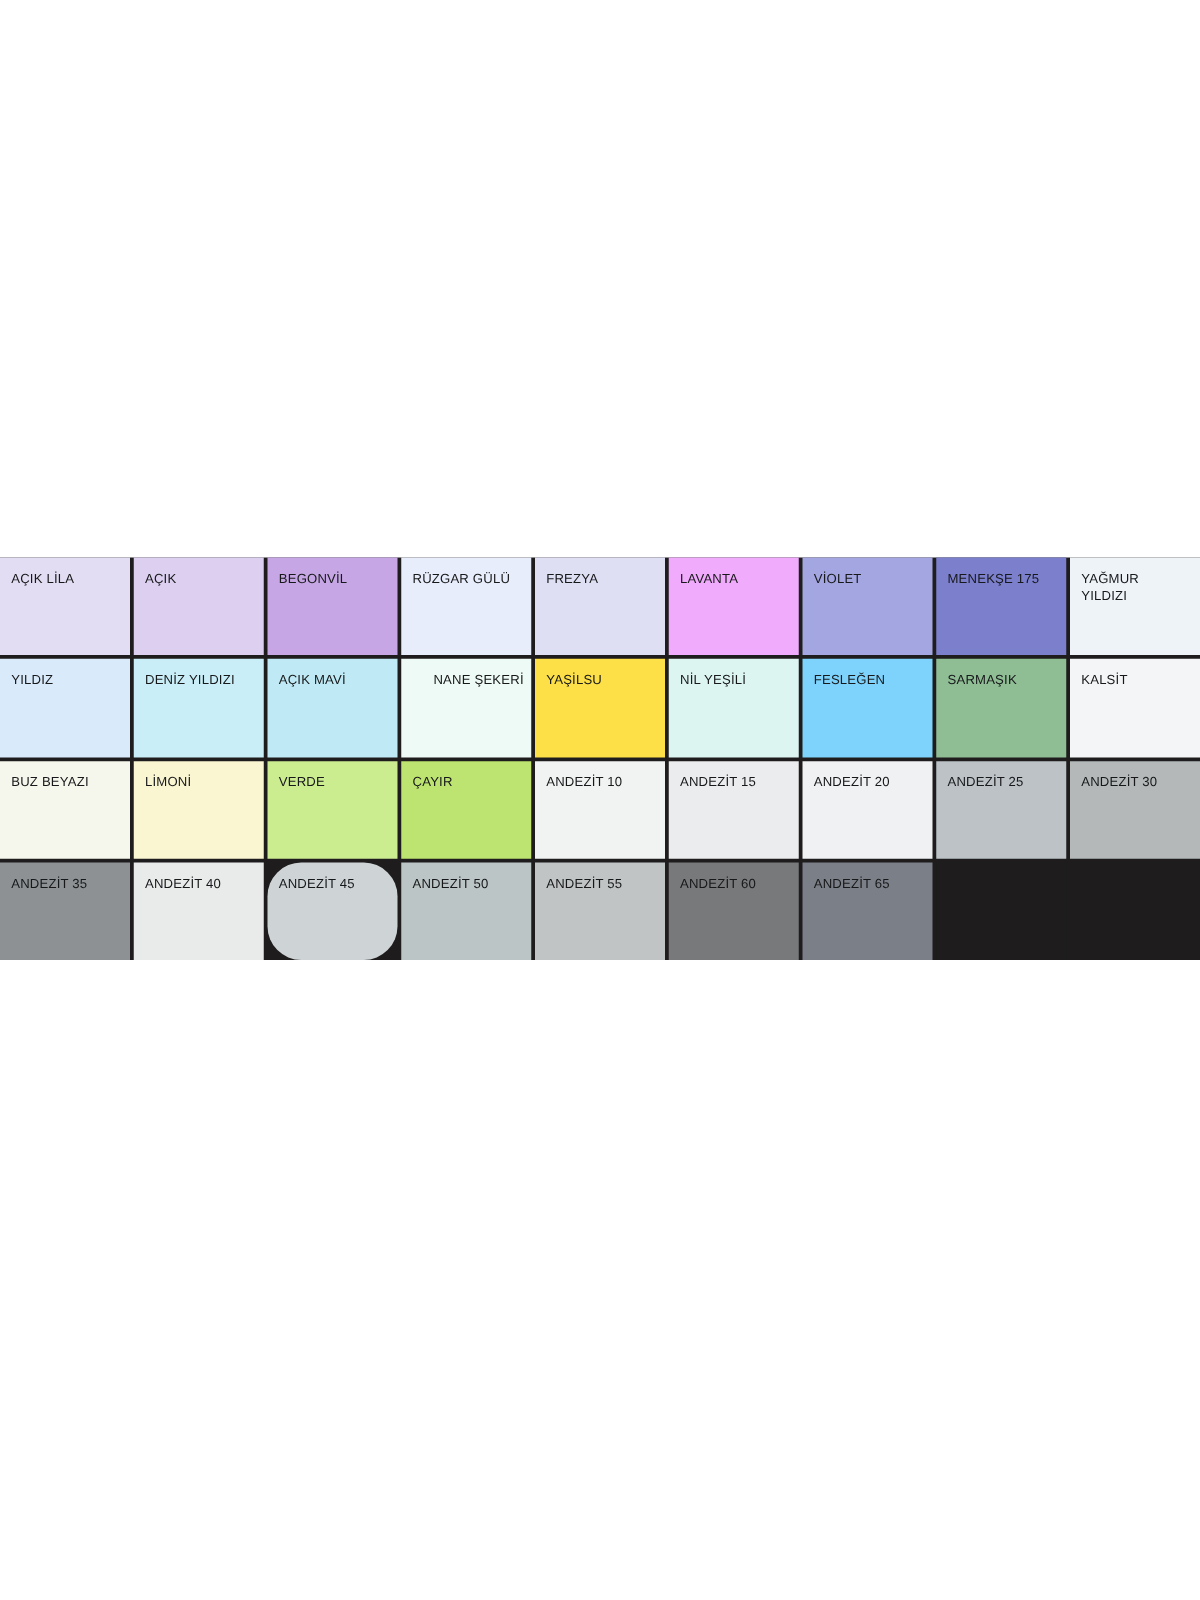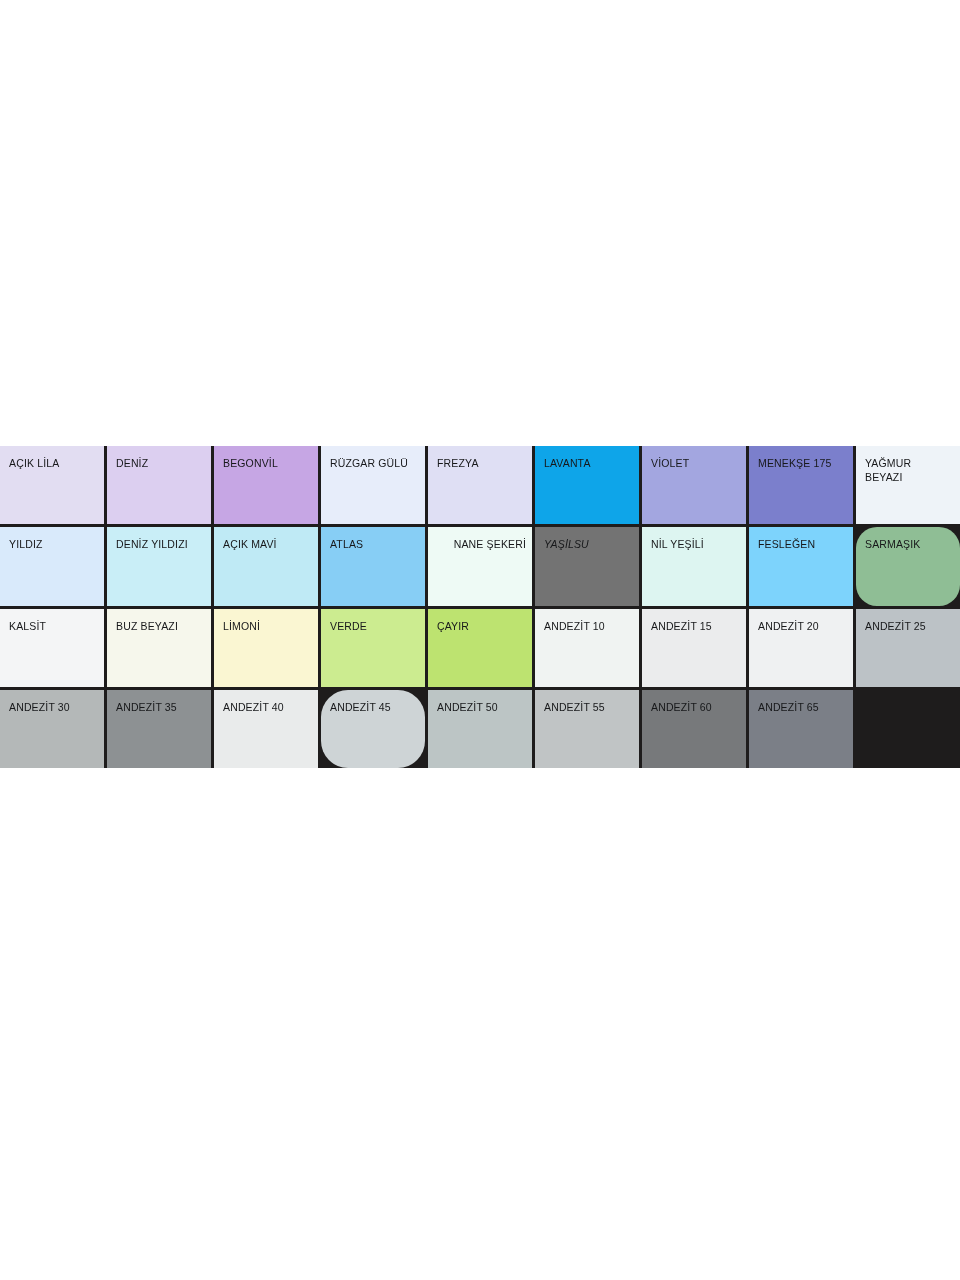--- a/index.html
+++ b/index.html
@@ -65,7 +65,7 @@
         <div class="swatch-label">AÇIK LİLA</div>
       </div>
       <div class="swatch" style="background: rgb(220, 207, 240);">
-        <div class="swatch-label">DENİZ</div>
+        <div class="swatch-label">AÇIK</div>
       </div>
       <div class="swatch" style="background: rgb(198, 166, 228);">
         <div class="swatch-label">BEGONVİL</div>

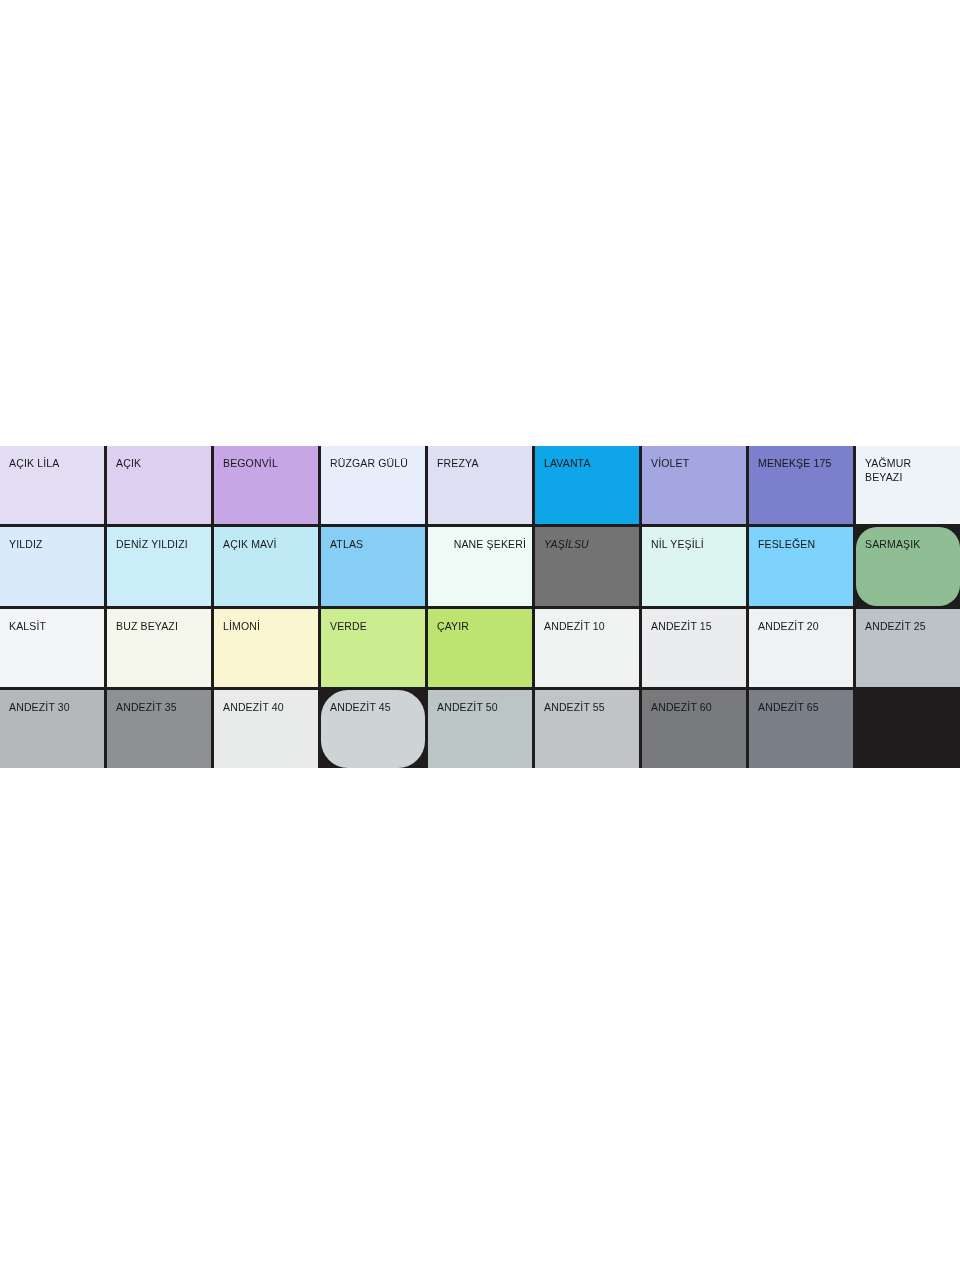--- a/index.html
+++ b/index.html
@@ -76,7 +76,7 @@
       <div class="swatch" style="background: rgb(223, 223, 244);">
         <div class="swatch-label">FREZYA</div>
       </div>
-      <div class="swatch" style="background: #0ea5e9;">
+      <div class="swatch" style="background: #f0abfc;">
         <div class="swatch-label">LAVANTA</div>
       </div>
       <div class="swatch" style="background: rgb(163, 166, 224);">

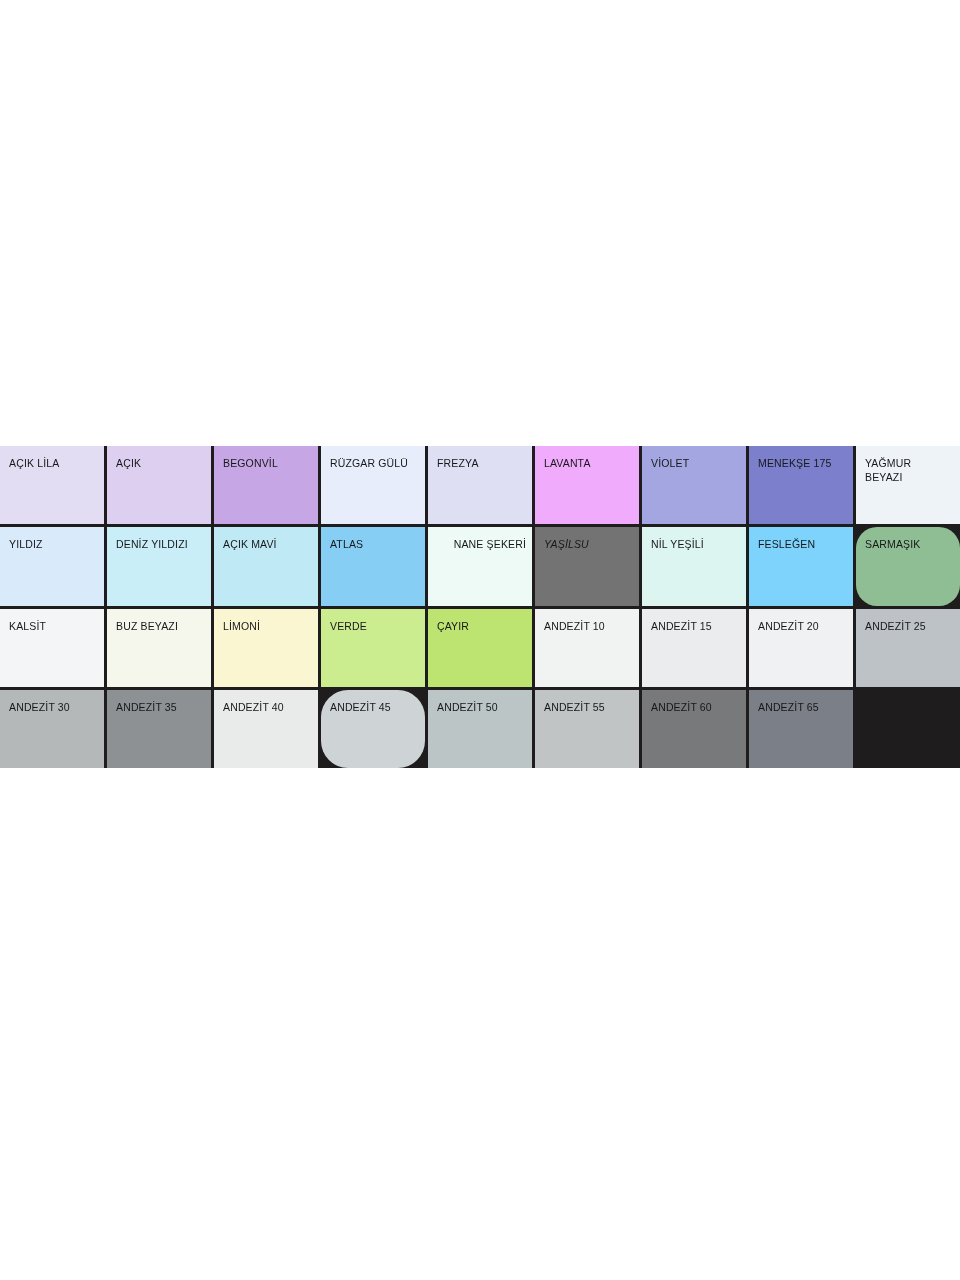--- a/index.html
+++ b/index.html
@@ -87,7 +87,7 @@
       </div>
       <div class="swatch" style="background: rgb(238, 243, 248);">
         <div class="swatch-label">YAĞMUR
-BEYAZI</div>
+YILDIZI</div>
       </div>
       <div class="swatch" style="background: rgb(217, 234, 251);">
         <div class="swatch-label">YILDIZ</div>

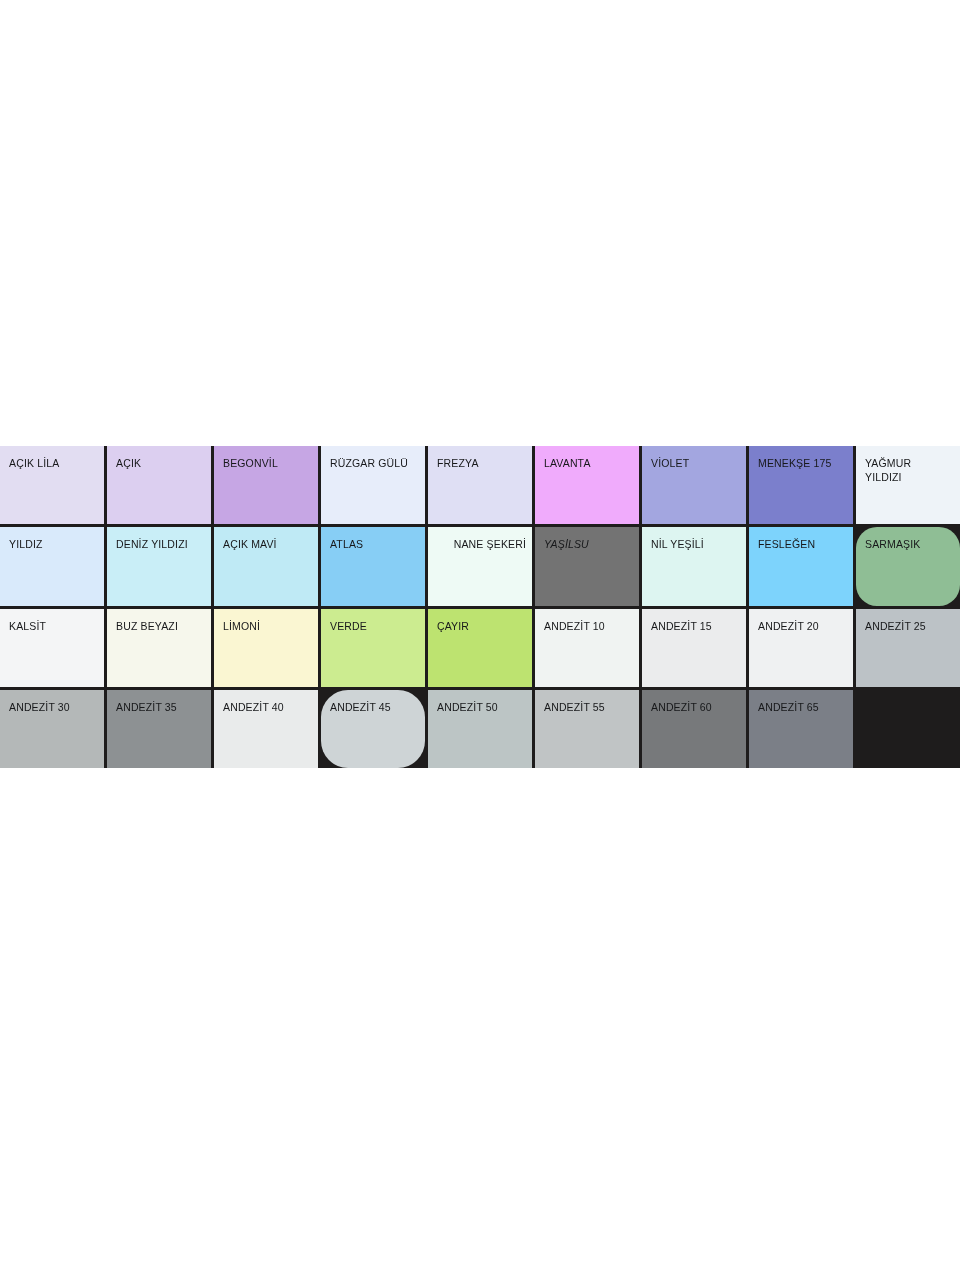--- a/index.html
+++ b/index.html
@@ -98,9 +98,6 @@
       <div class="swatch" style="background: rgb(191, 234, 245);">
         <div class="swatch-label">AÇIK MAVİ</div>
       </div>
-      <div class="swatch" style="background: rgb(135, 206, 245);">
-        <div class="swatch-label">ATLAS</div>
-      </div>
       <div class="swatch" style="background: rgb(238, 250, 245); text-align: right;">
         <div class="swatch-label">NANE ŞEKERİ</div>
       </div>

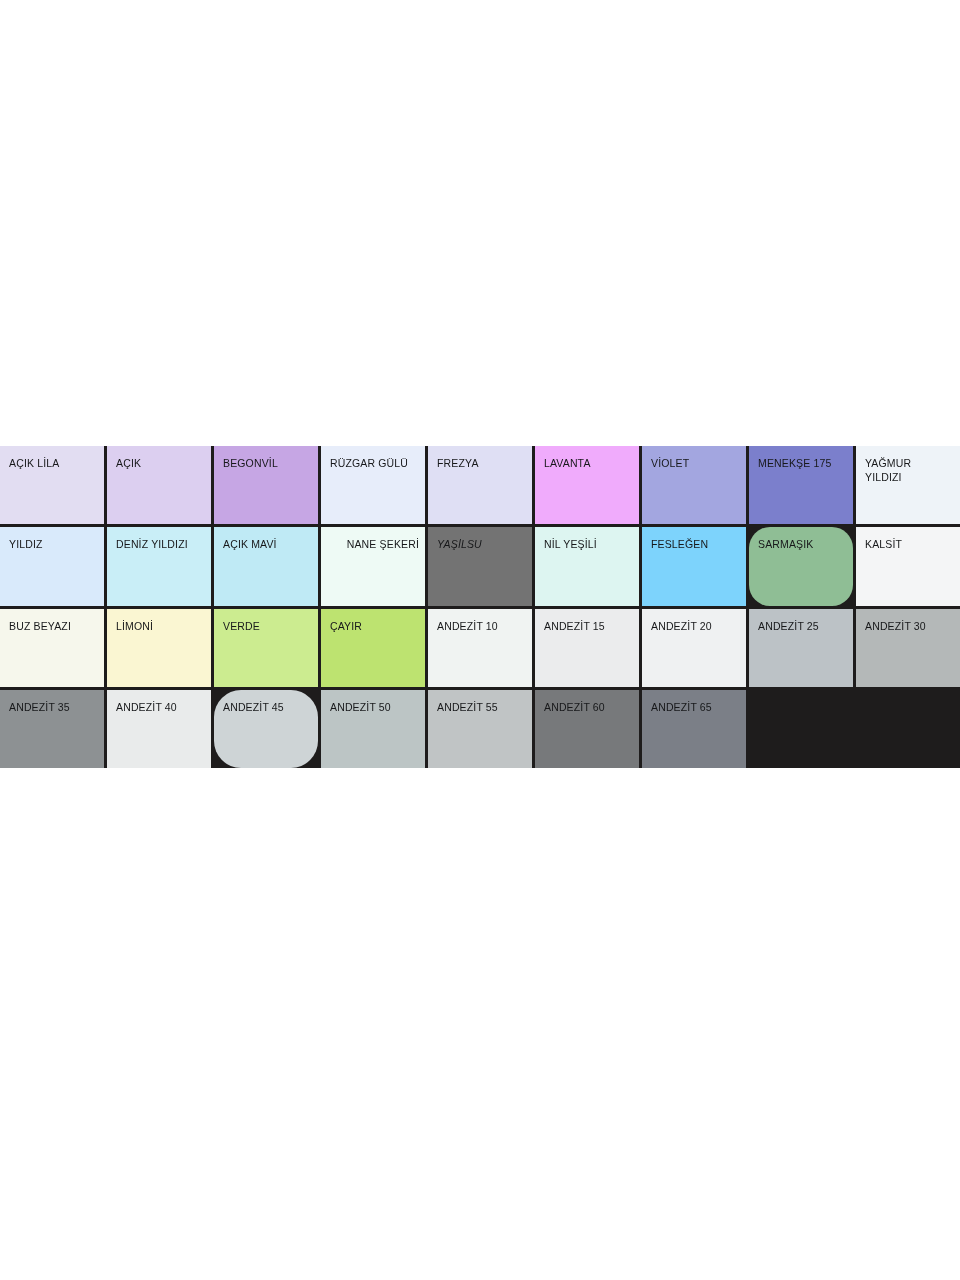--- a/index.html
+++ b/index.html
@@ -101,7 +101,7 @@
       <div class="swatch" style="background: rgb(238, 250, 245); text-align: right;">
         <div class="swatch-label">NANE ŞEKERİ</div>
       </div>
-      <div class="swatch" style="background: #737373; font-style: italic;">
+      <div class="swatch" style="background: #fde047;">
         <div class="swatch-label">YAŞİLSU</div>
       </div>
       <div class="swatch" style="background: rgb(221, 245, 241);">

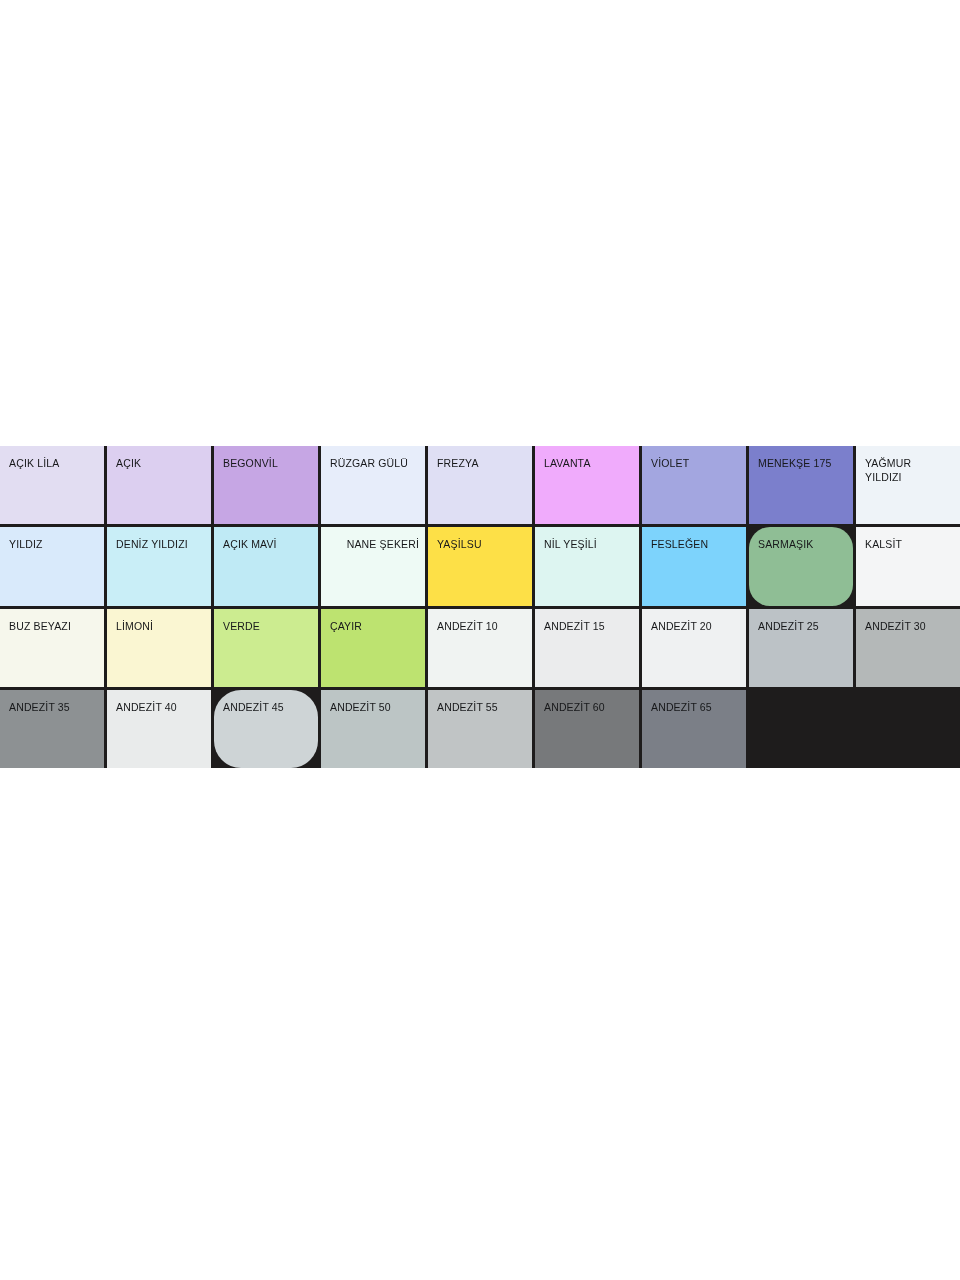--- a/index.html
+++ b/index.html
@@ -110,7 +110,7 @@
       <div class="swatch" style="background: #7dd3fc;">
         <div class="swatch-label">FESLEĞEN</div>
       </div>
-      <div class="swatch" style="background: rgb(143, 190, 149); border-radius: 21px;">
+      <div class="swatch" style="background: rgb(143, 190, 149);">
         <div class="swatch-label">SARMAŞIK</div>
       </div>
       <div class="swatch" style="background: rgb(244, 245, 246);">

